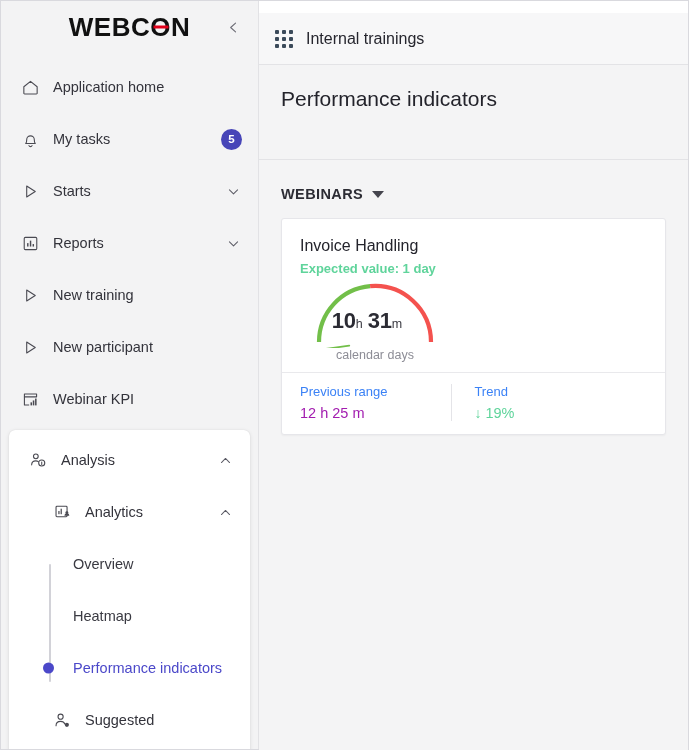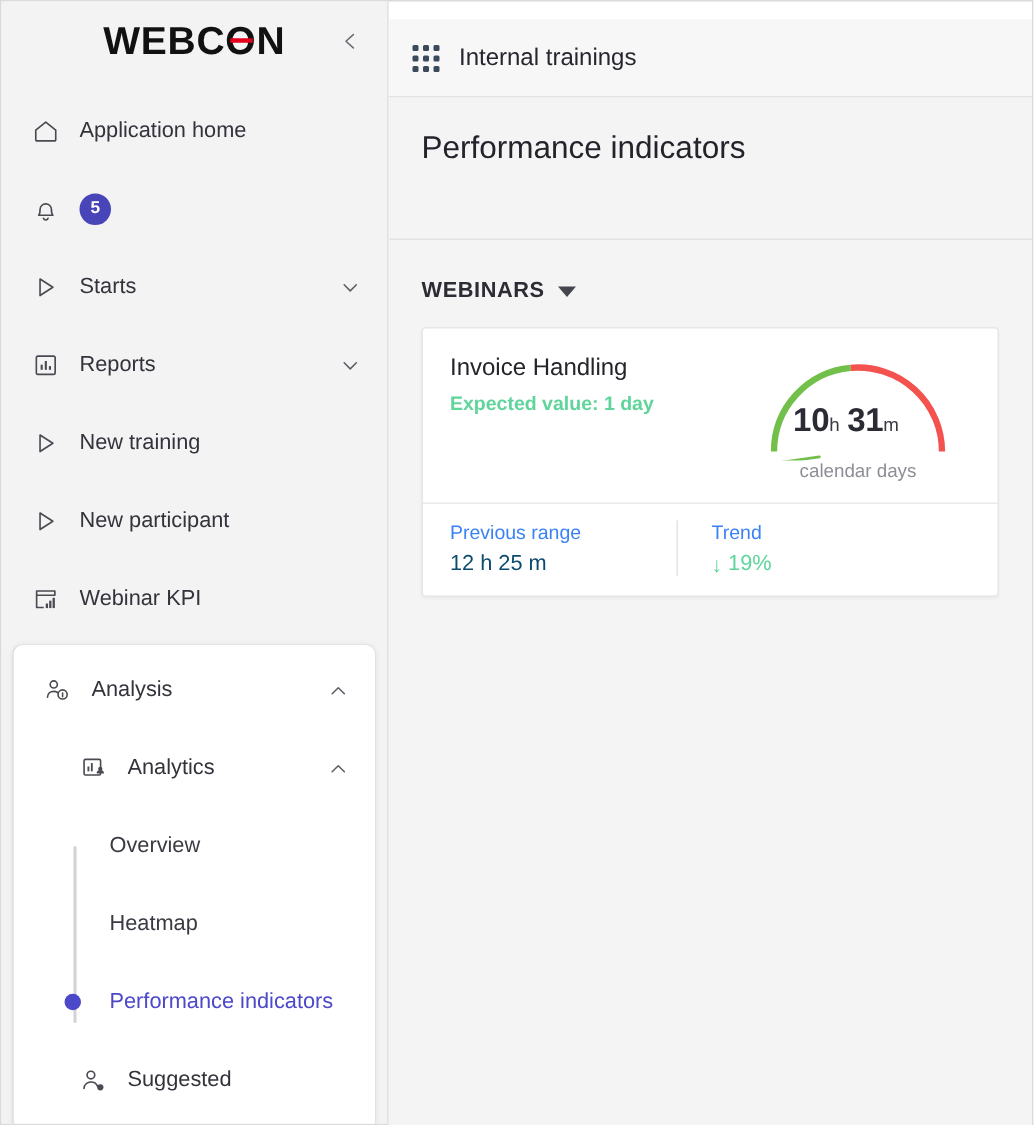--- a/index.html
+++ b/index.html
@@ -426,6 +426,7 @@
             <path d="M8.4 16.4 a1.7 1.7 0 0 0 3.2 0" stroke="#4a4a52" stroke-width="1.15" stroke-linecap="round"></path>
           </svg>
         </span>
+        <span class="nav-label">My tasks</span>
         <span class="badge">5</span>
       </div>
 

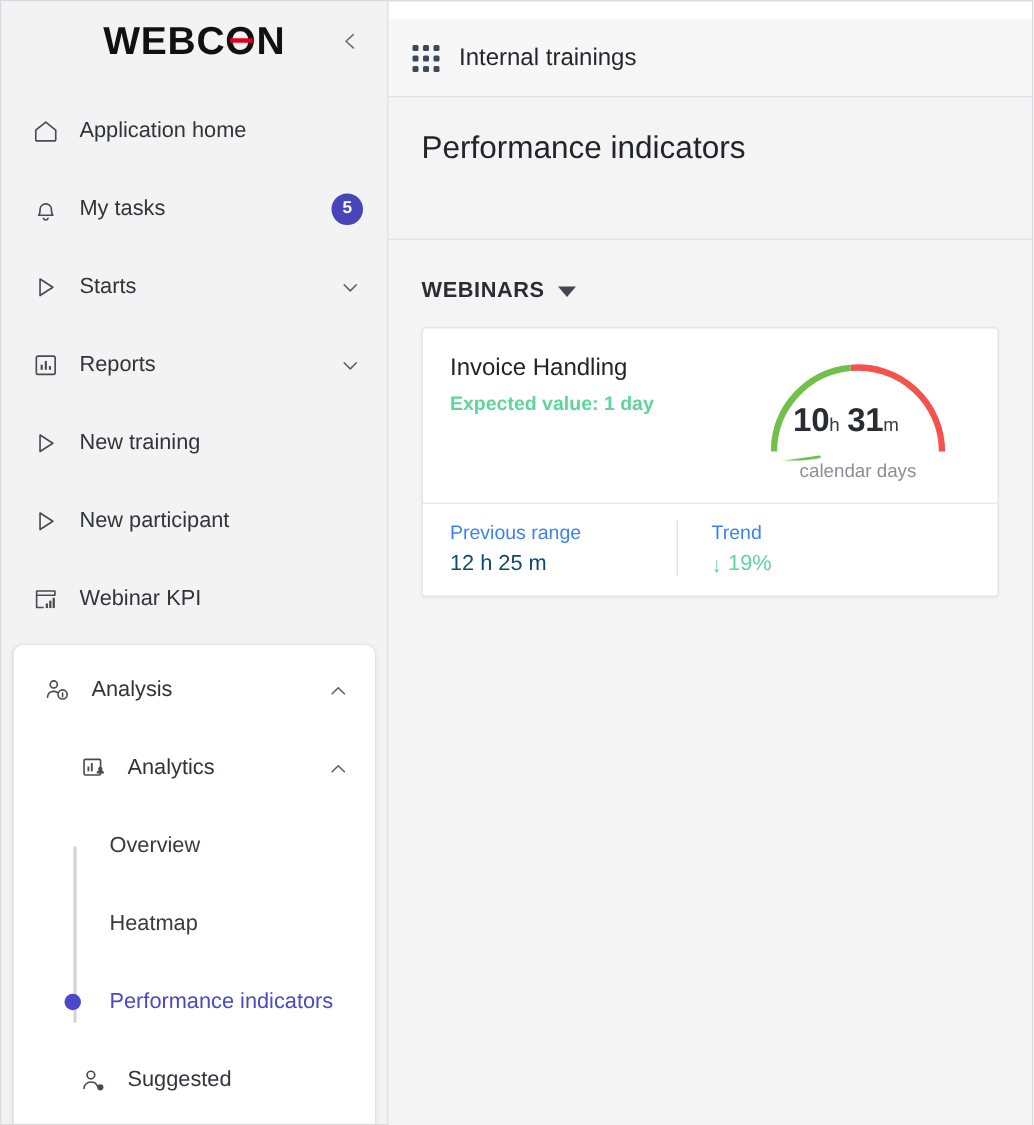--- a/index.html
+++ b/index.html
@@ -288,6 +288,7 @@
     min-height: 116px;
     box-sizing: border-box;
     position: relative;
+    flex-direction: column;
   }
   .kpi-info {
     flex: 1;

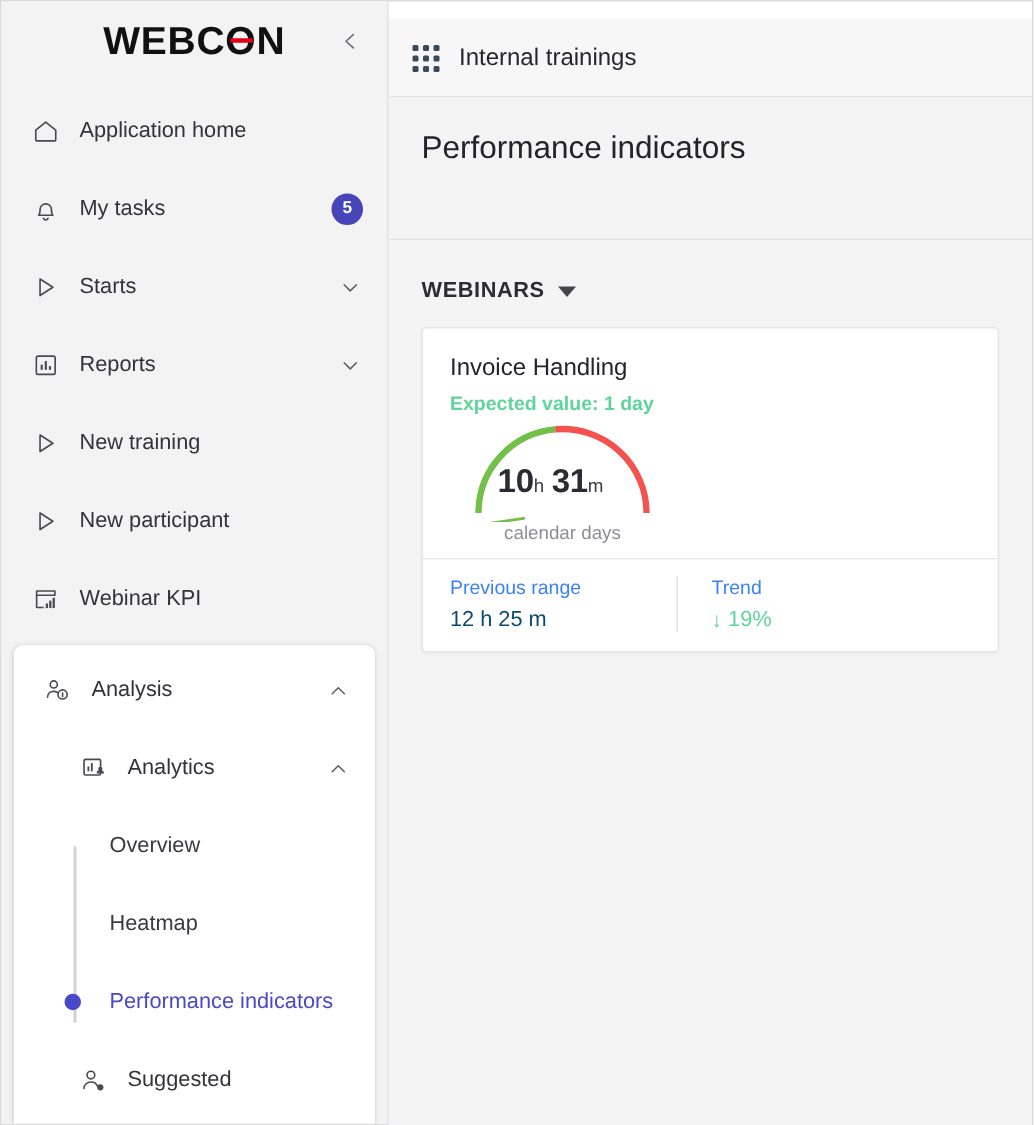--- a/index.html
+++ b/index.html
@@ -375,7 +375,7 @@
   }
   .footer-value {
     font-size: 14.5px;
-    color: #0c4a6e;
+    color: #a21caf;
   }
   .trend-value {
     font-size: 14.5px;

